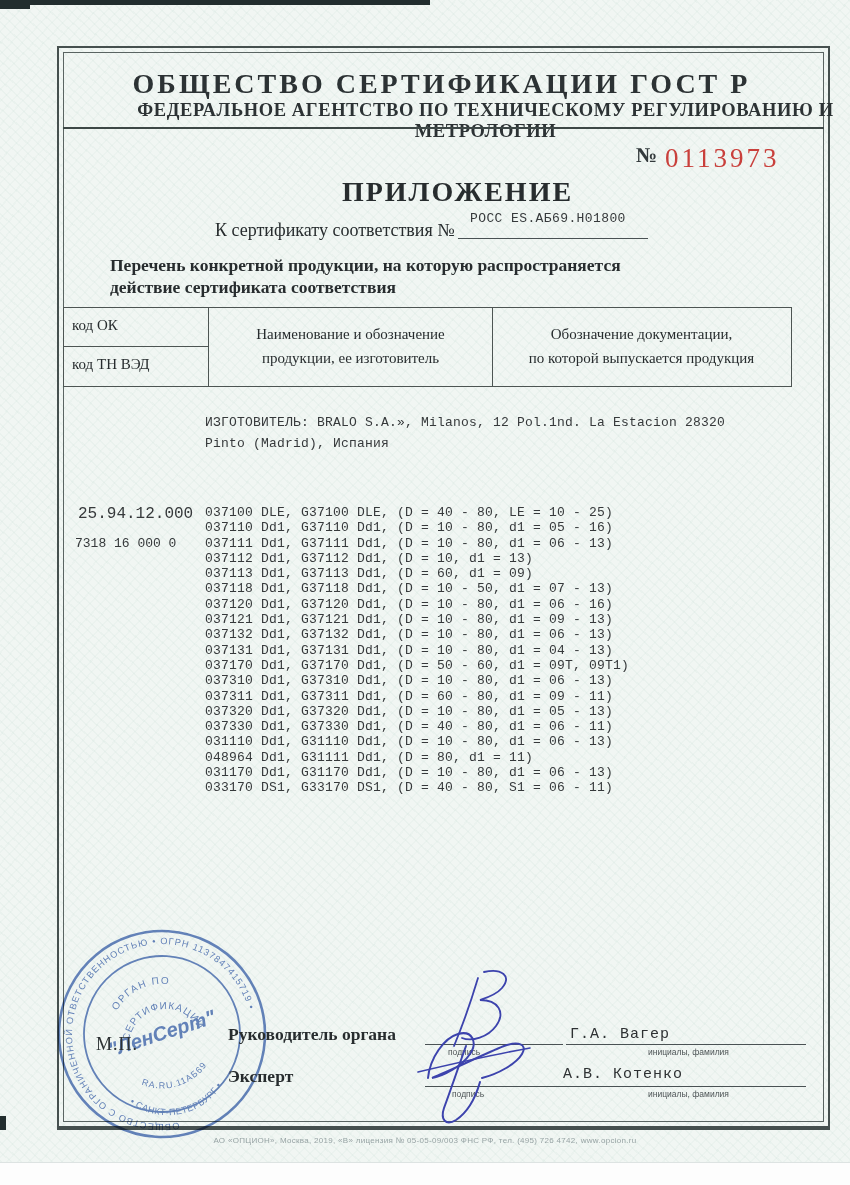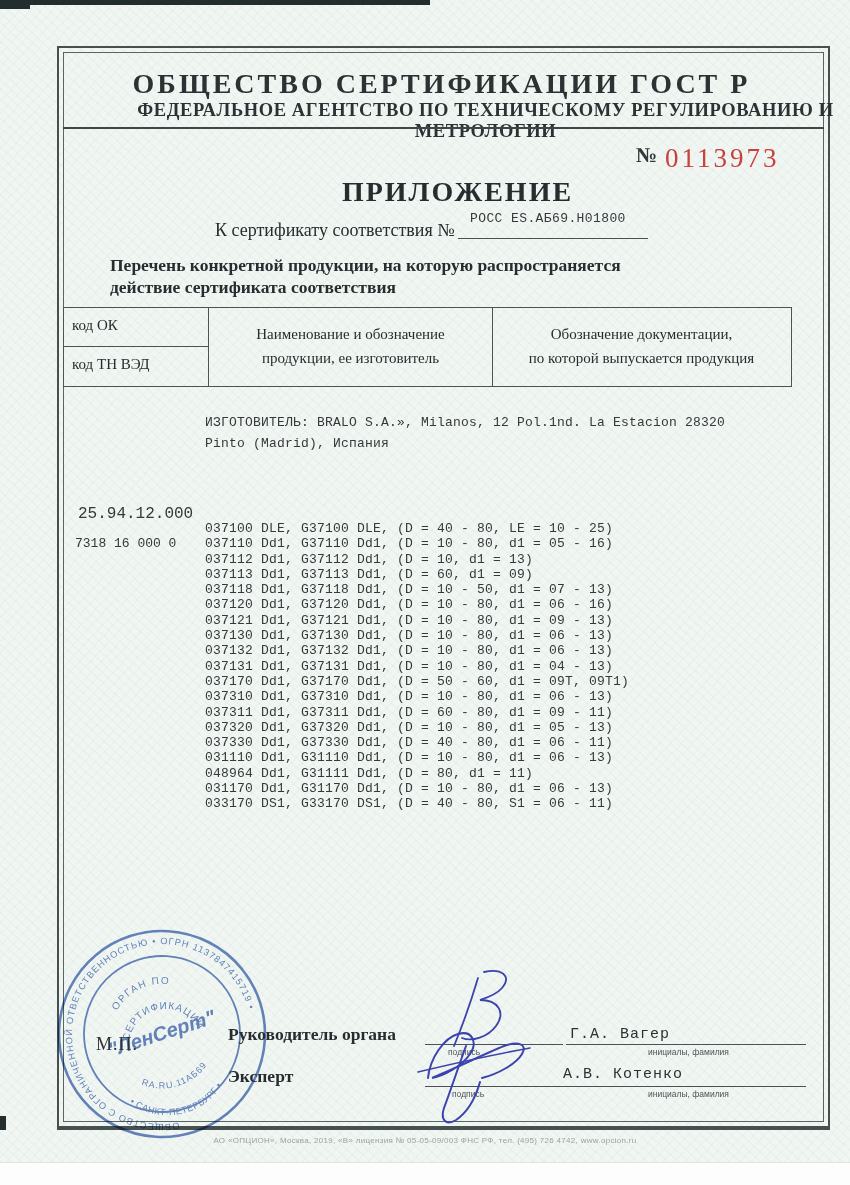--- a/index.html
+++ b/index.html
@@ -72,7 +72,7 @@
   .manufacturer{left:205px;top:412px;font-size:13px;line-height:21px;letter-spacing:0.2px;}
   .code-ok{left:78px;top:505px;font-size:16px;}
   .code-tnved{left:75px;top:536px;font-size:13px;}
-  .products{left:205px;top:505px;font-size:13px;line-height:15.3px;letter-spacing:0.2px;white-space:nowrap;margin-top:16px;}
+  .products{left:205px;top:505px;font-size:13px;line-height:15.3px;letter-spacing:0.2px;white-space:nowrap;}
   
   .role{font-size:17.5px;font-weight:bold;color:#272c2e;}
   .role1{left:228px;top:1024px;}

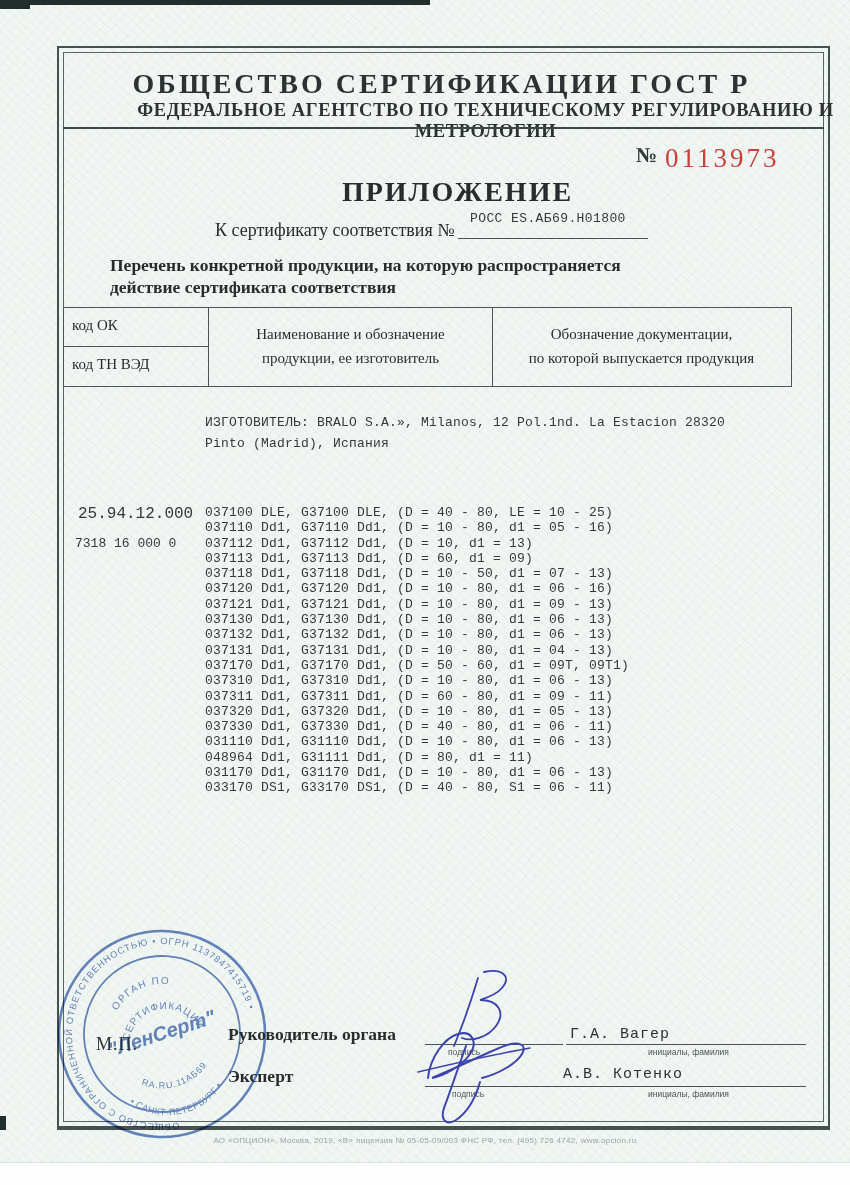--- a/index.html
+++ b/index.html
@@ -160,6 +160,7 @@
   <div class="abs products mono" id="product-list">
       <div>037100 DLE, G37100 DLE, (D = 40 - 80, LE = 10 - 25)</div>
       <div>037110 Dd1, G37110 Dd1, (D = 10 - 80, d1 = 05 - 16)</div>
+      <div>037111 Dd1, G37111 Dd1, (D = 10 - 80, d1 = 06 - 13)</div>
       <div>037112 Dd1, G37112 Dd1, (D = 10, d1 = 13)</div>
       <div>037113 Dd1, G37113 Dd1, (D = 60, d1 = 09)</div>
       <div>037118 Dd1, G37118 Dd1, (D = 10 - 50, d1 = 07 - 13)</div>

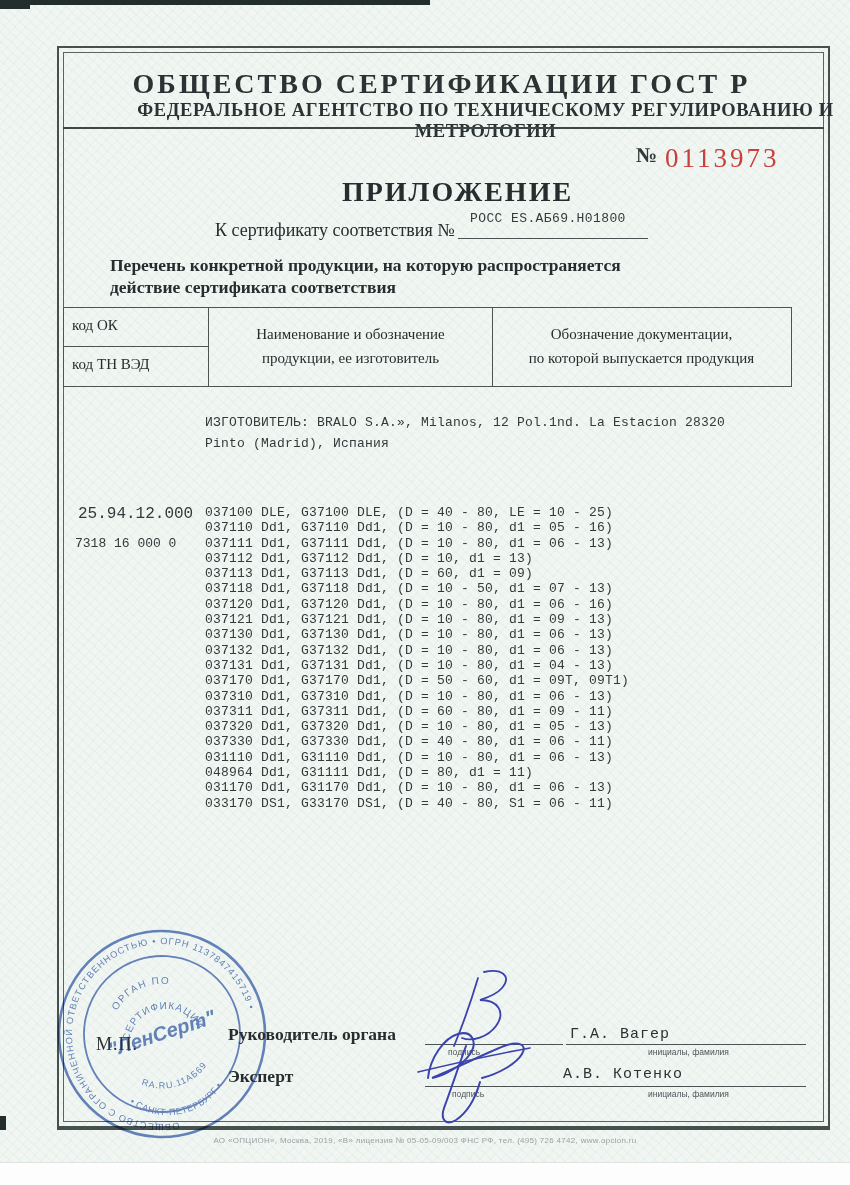--- a/index.html
+++ b/index.html
@@ -166,7 +166,6 @@
       <div>037118 Dd1, G37118 Dd1, (D = 10 - 50, d1 = 07 - 13)</div>
       <div>037120 Dd1, G37120 Dd1, (D = 10 - 80, d1 = 06 - 16)</div>
       <div>037121 Dd1, G37121 Dd1, (D = 10 - 80, d1 = 09 - 13)</div>
-      <div>037130 Dd1, G37130 Dd1, (D = 10 - 80, d1 = 06 - 13)</div>
       <div>037132 Dd1, G37132 Dd1, (D = 10 - 80, d1 = 06 - 13)</div>
       <div>037131 Dd1, G37131 Dd1, (D = 10 - 80, d1 = 04 - 13)</div>
       <div>037170 Dd1, G37170 Dd1, (D = 50 - 60, d1 = 09T, 09T1)</div>

